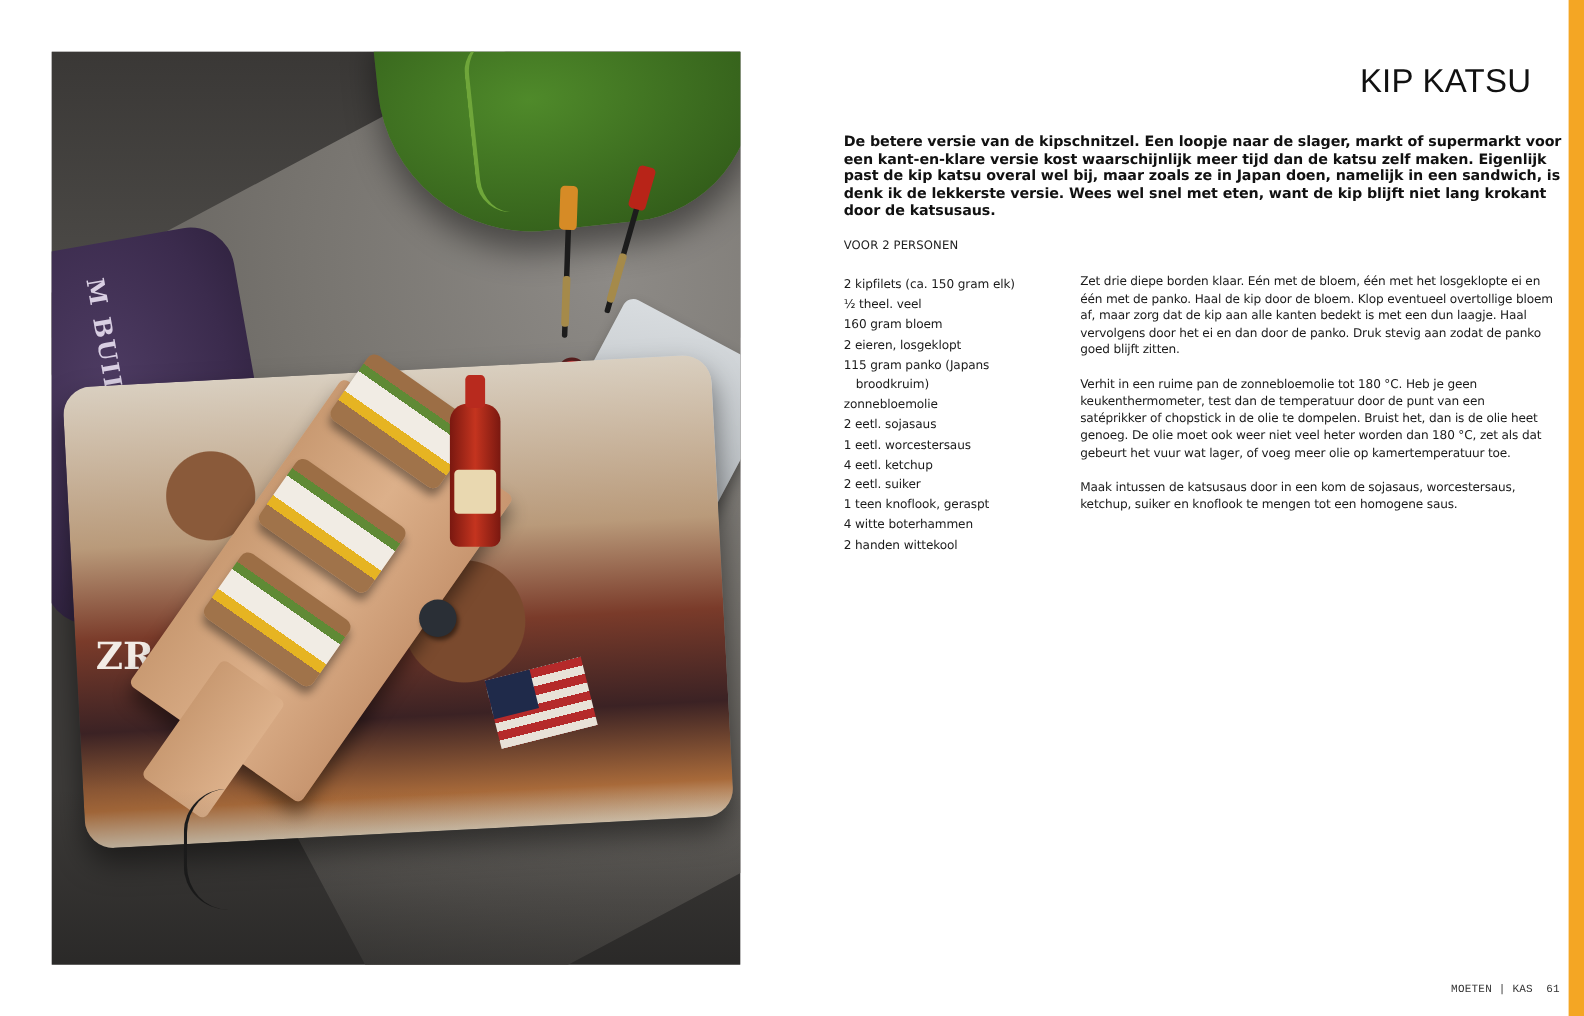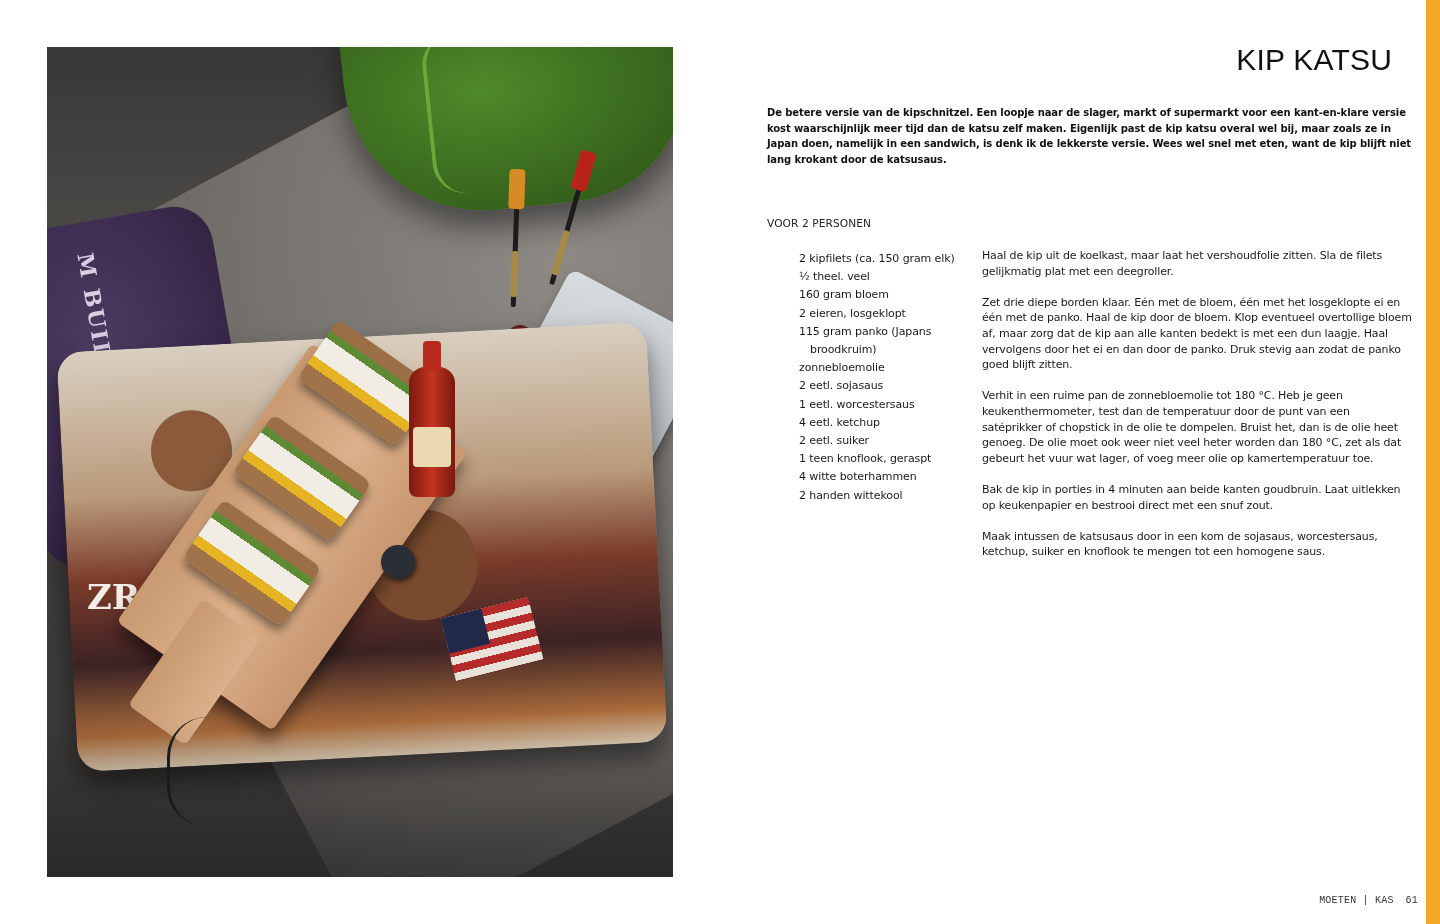--- a/index.html
+++ b/index.html
@@ -110,7 +110,7 @@
 
   
   .title {
-    position: absolute; right: 48px; top: 43px;
+    position: absolute; right: 48px; top: 58px;
     font-family: "Liberation Sans", sans-serif; font-size: 30px; font-weight: 400; letter-spacing: 0.2px;
     color: #111;
   }

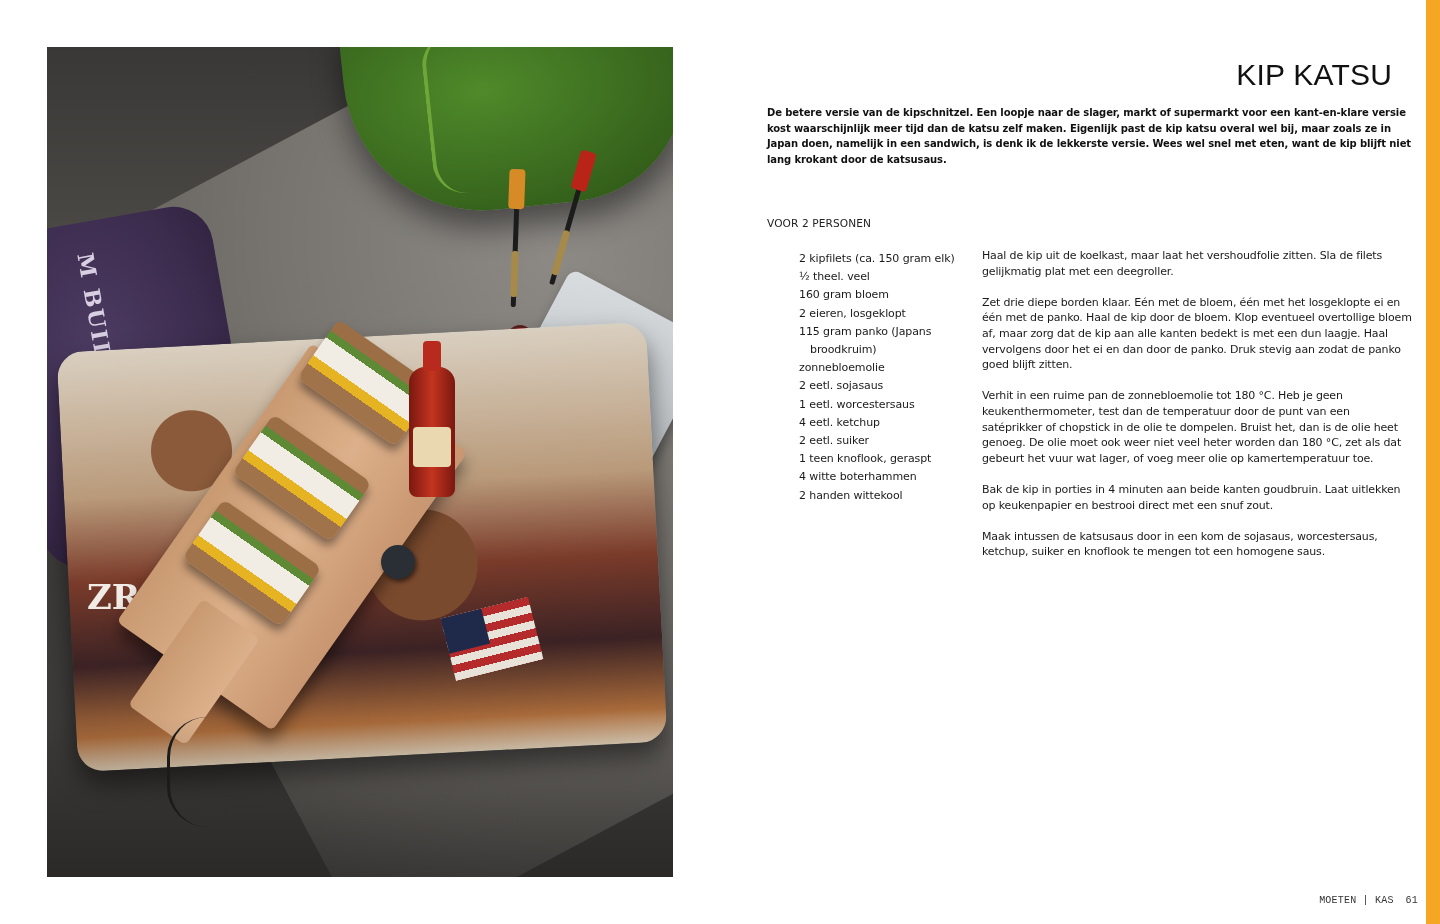--- a/index.html
+++ b/index.html
@@ -115,8 +115,8 @@
     color: #111;
   }
   .intro {
-    position: absolute; left: 767px; top: 105px; width: 658px;
-    font-family: "DejaVu Sans", sans-serif; font-size: 10px; line-height: 15.6px; font-weight: bold;
+    position: absolute; left: 767px; top: 122px; width: 658px;
+    font-family: "DejaVu Sans", sans-serif; font-size: 13px; line-height: 15.6px; font-weight: bold;
     color: #111; letter-spacing: -0.1px;
   }
   .servings {

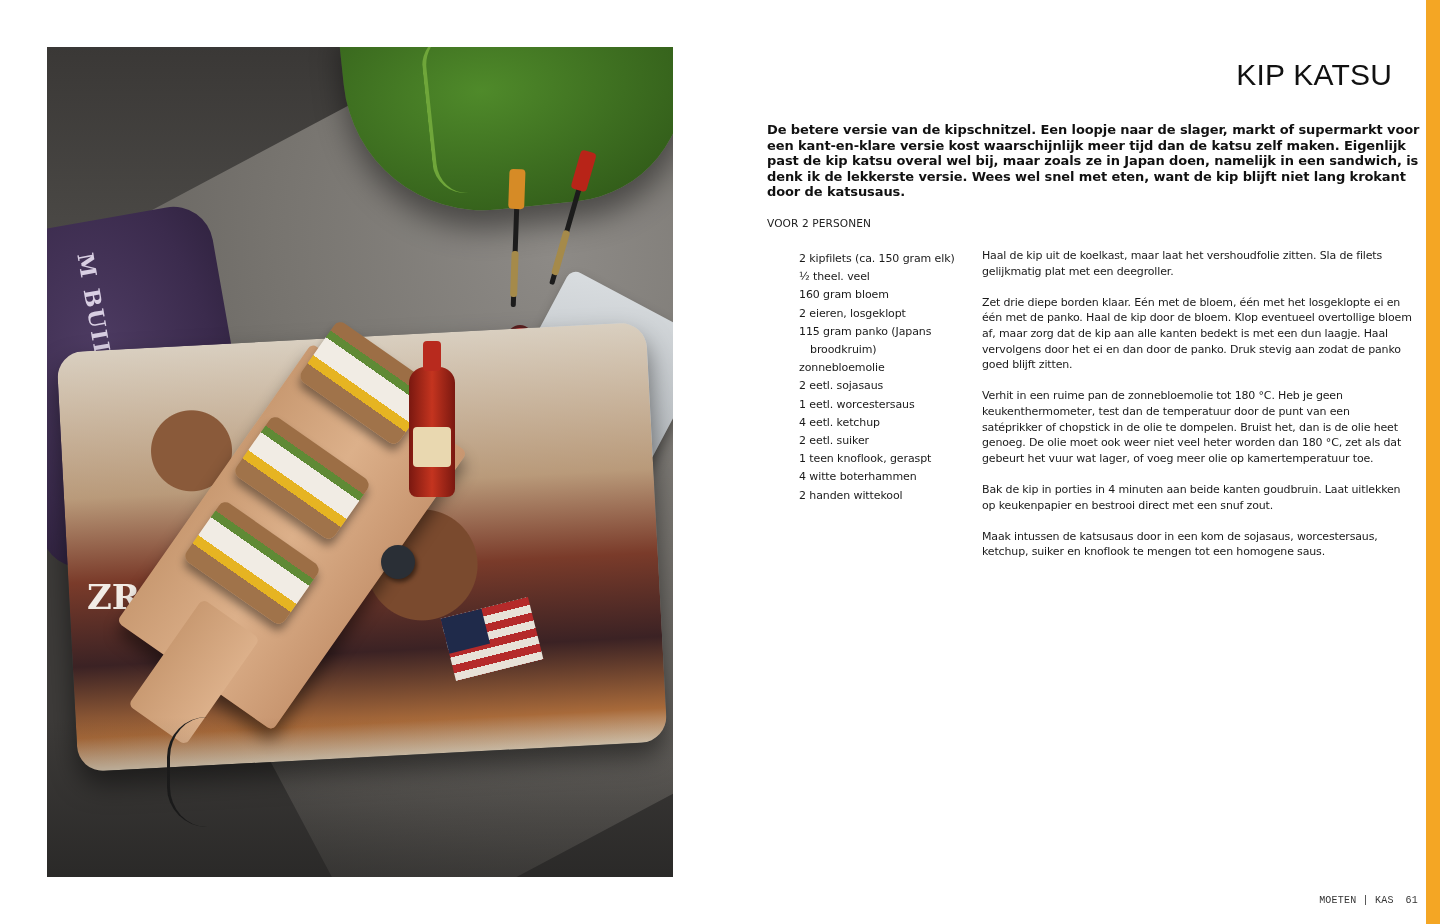--- a/index.html
+++ b/index.html
@@ -126,7 +126,7 @@
   .ingredients { position: absolute; left: 767px; top: 250px; width: 200px; list-style: none; }
   .ingredients li {
     font-family: "DejaVu Sans", sans-serif; font-size: 11px; line-height: 18.2px; color: #1a1a1a;
-    letter-spacing: -0.1px; white-space: nowrap; margin-left: 32px;
+    letter-spacing: -0.1px; white-space: nowrap;
   }
   .ingredients li.indent { padding-left: 11px; }
   .steps { position: absolute; left: 982px; top: 248px; width: 430px; }

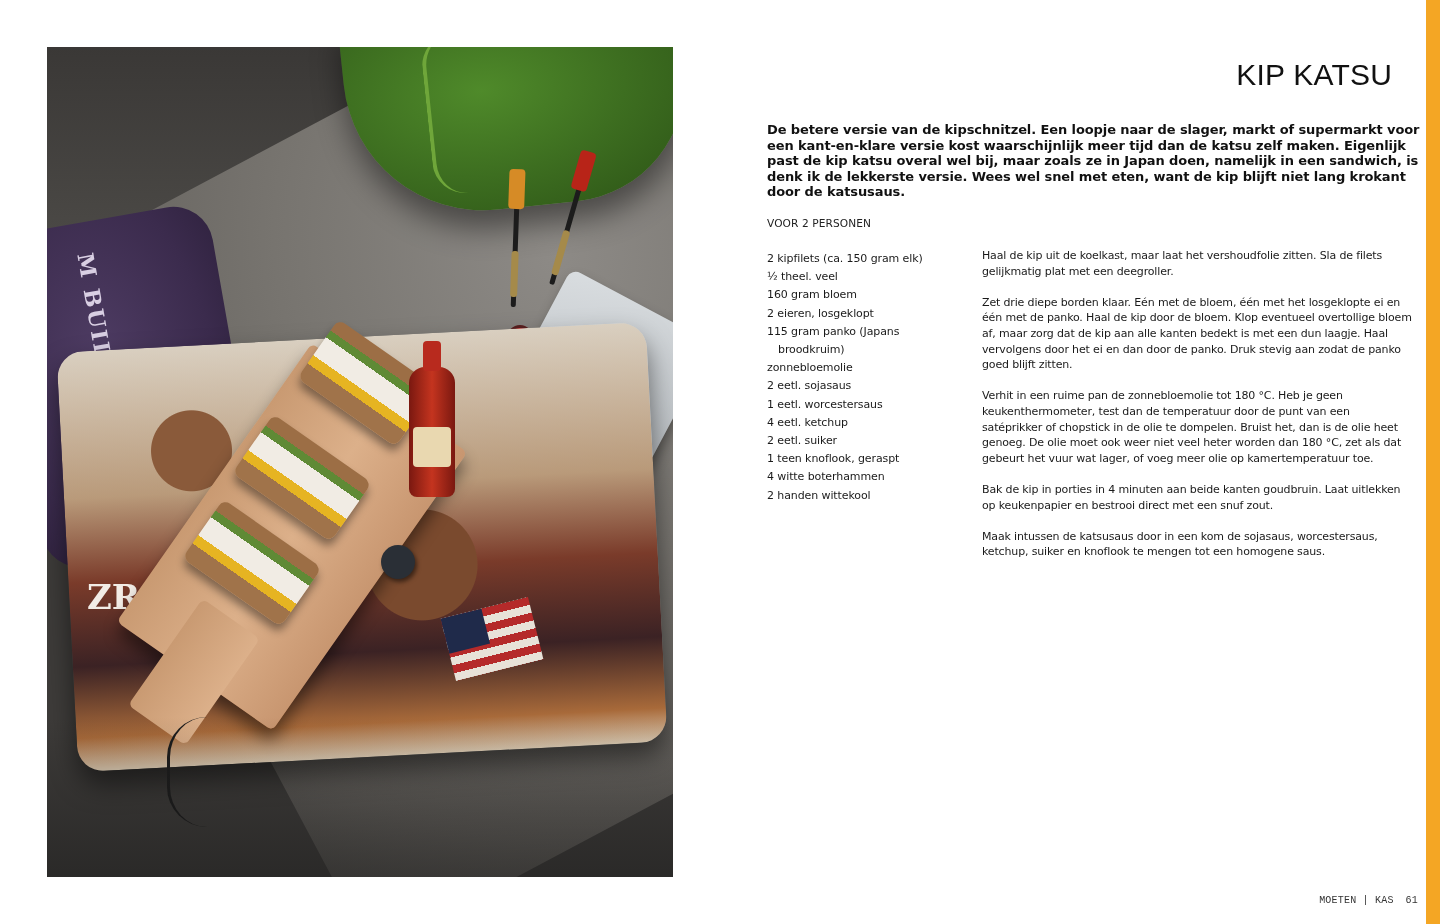--- a/index.html
+++ b/index.html
@@ -197,7 +197,6 @@
 </ul>
 
 <div class="steps">
-  <p>Haal de kip uit de koelkast, maar laat het vershoudfolie zitten. Sla de filets gelijkmatig plat met een deegroller.</p>
   <p>Zet drie diepe borden klaar. Eén met de bloem, één met het losgeklop­te ei en één met de panko. Haal de kip door de bloem. Klop eventueel overtollige bloem af, maar zorg dat de kip aan alle kanten bedekt is met een dun laagje. Haal vervolgens door het ei en dan door de panko. Druk stevig aan zodat de panko goed blijft zitten.</p>
   <p>Verhit in een ruime pan de zonnebloemolie tot 180 °C. Heb je geen keukenthermometer, test dan de temperatuur door de punt van een satéprikker of chopstick in de olie te dompelen. Bruist het, dan is de olie heet genoeg. De olie moet ook weer niet veel heter worden dan 180 °C, zet als dat gebeurt het vuur wat lager, of voeg meer olie op kamertemperatuur toe.</p>
   <p>Bak de kip in porties in 4 minuten aan beide kanten goudbruin. Laat uitlekken op keukenpapier en bestrooi direct met een snuf zout.</p>

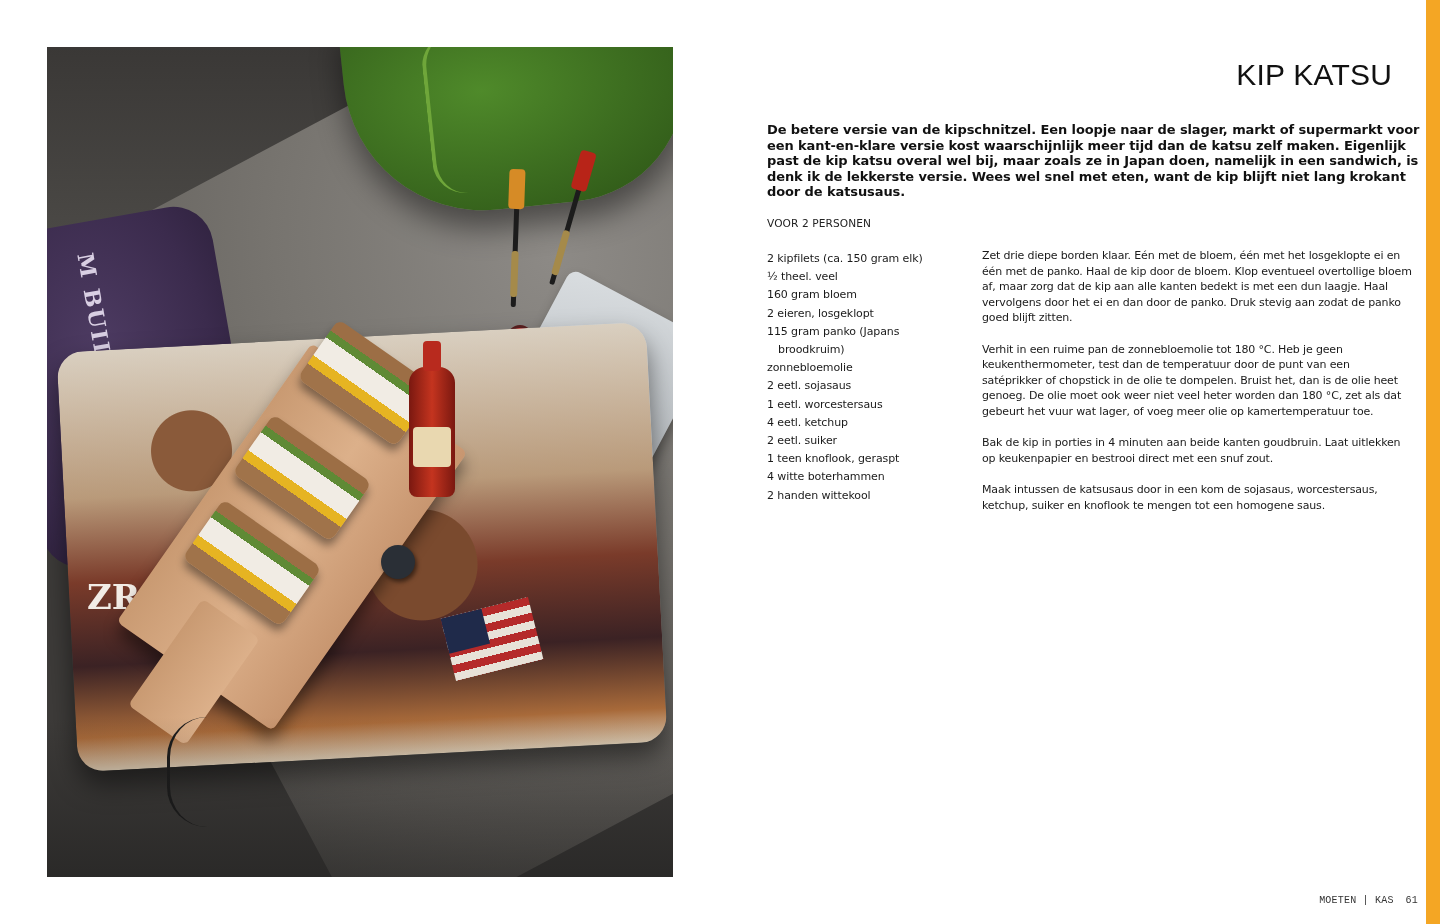--- a/index.html
+++ b/index.html
@@ -199,7 +199,6 @@
 <div class="steps">
   <p>Zet drie diepe borden klaar. Eén met de bloem, één met het losgeklop­te ei en één met de panko. Haal de kip door de bloem. Klop eventueel overtollige bloem af, maar zorg dat de kip aan alle kanten bedekt is met een dun laagje. Haal vervolgens door het ei en dan door de panko. Druk stevig aan zodat de panko goed blijft zitten.</p>
   <p>Verhit in een ruime pan de zonnebloemolie tot 180 °C. Heb je geen keukenthermometer, test dan de temperatuur door de punt van een satéprikker of chopstick in de olie te dompelen. Bruist het, dan is de olie heet genoeg. De olie moet ook weer niet veel heter worden dan 180 °C, zet als dat gebeurt het vuur wat lager, of voeg meer olie op kamertemperatuur toe.</p>
-  <p>Bak de kip in porties in 4 minuten aan beide kanten goudbruin. Laat uitlekken op keukenpapier en bestrooi direct met een snuf zout.</p>
   <p>Maak intussen de katsusaus door in een kom de sojasaus, worces­tersaus, ketchup, suiker en knoflook te mengen tot een homogene saus.</p>
 </div>
 

